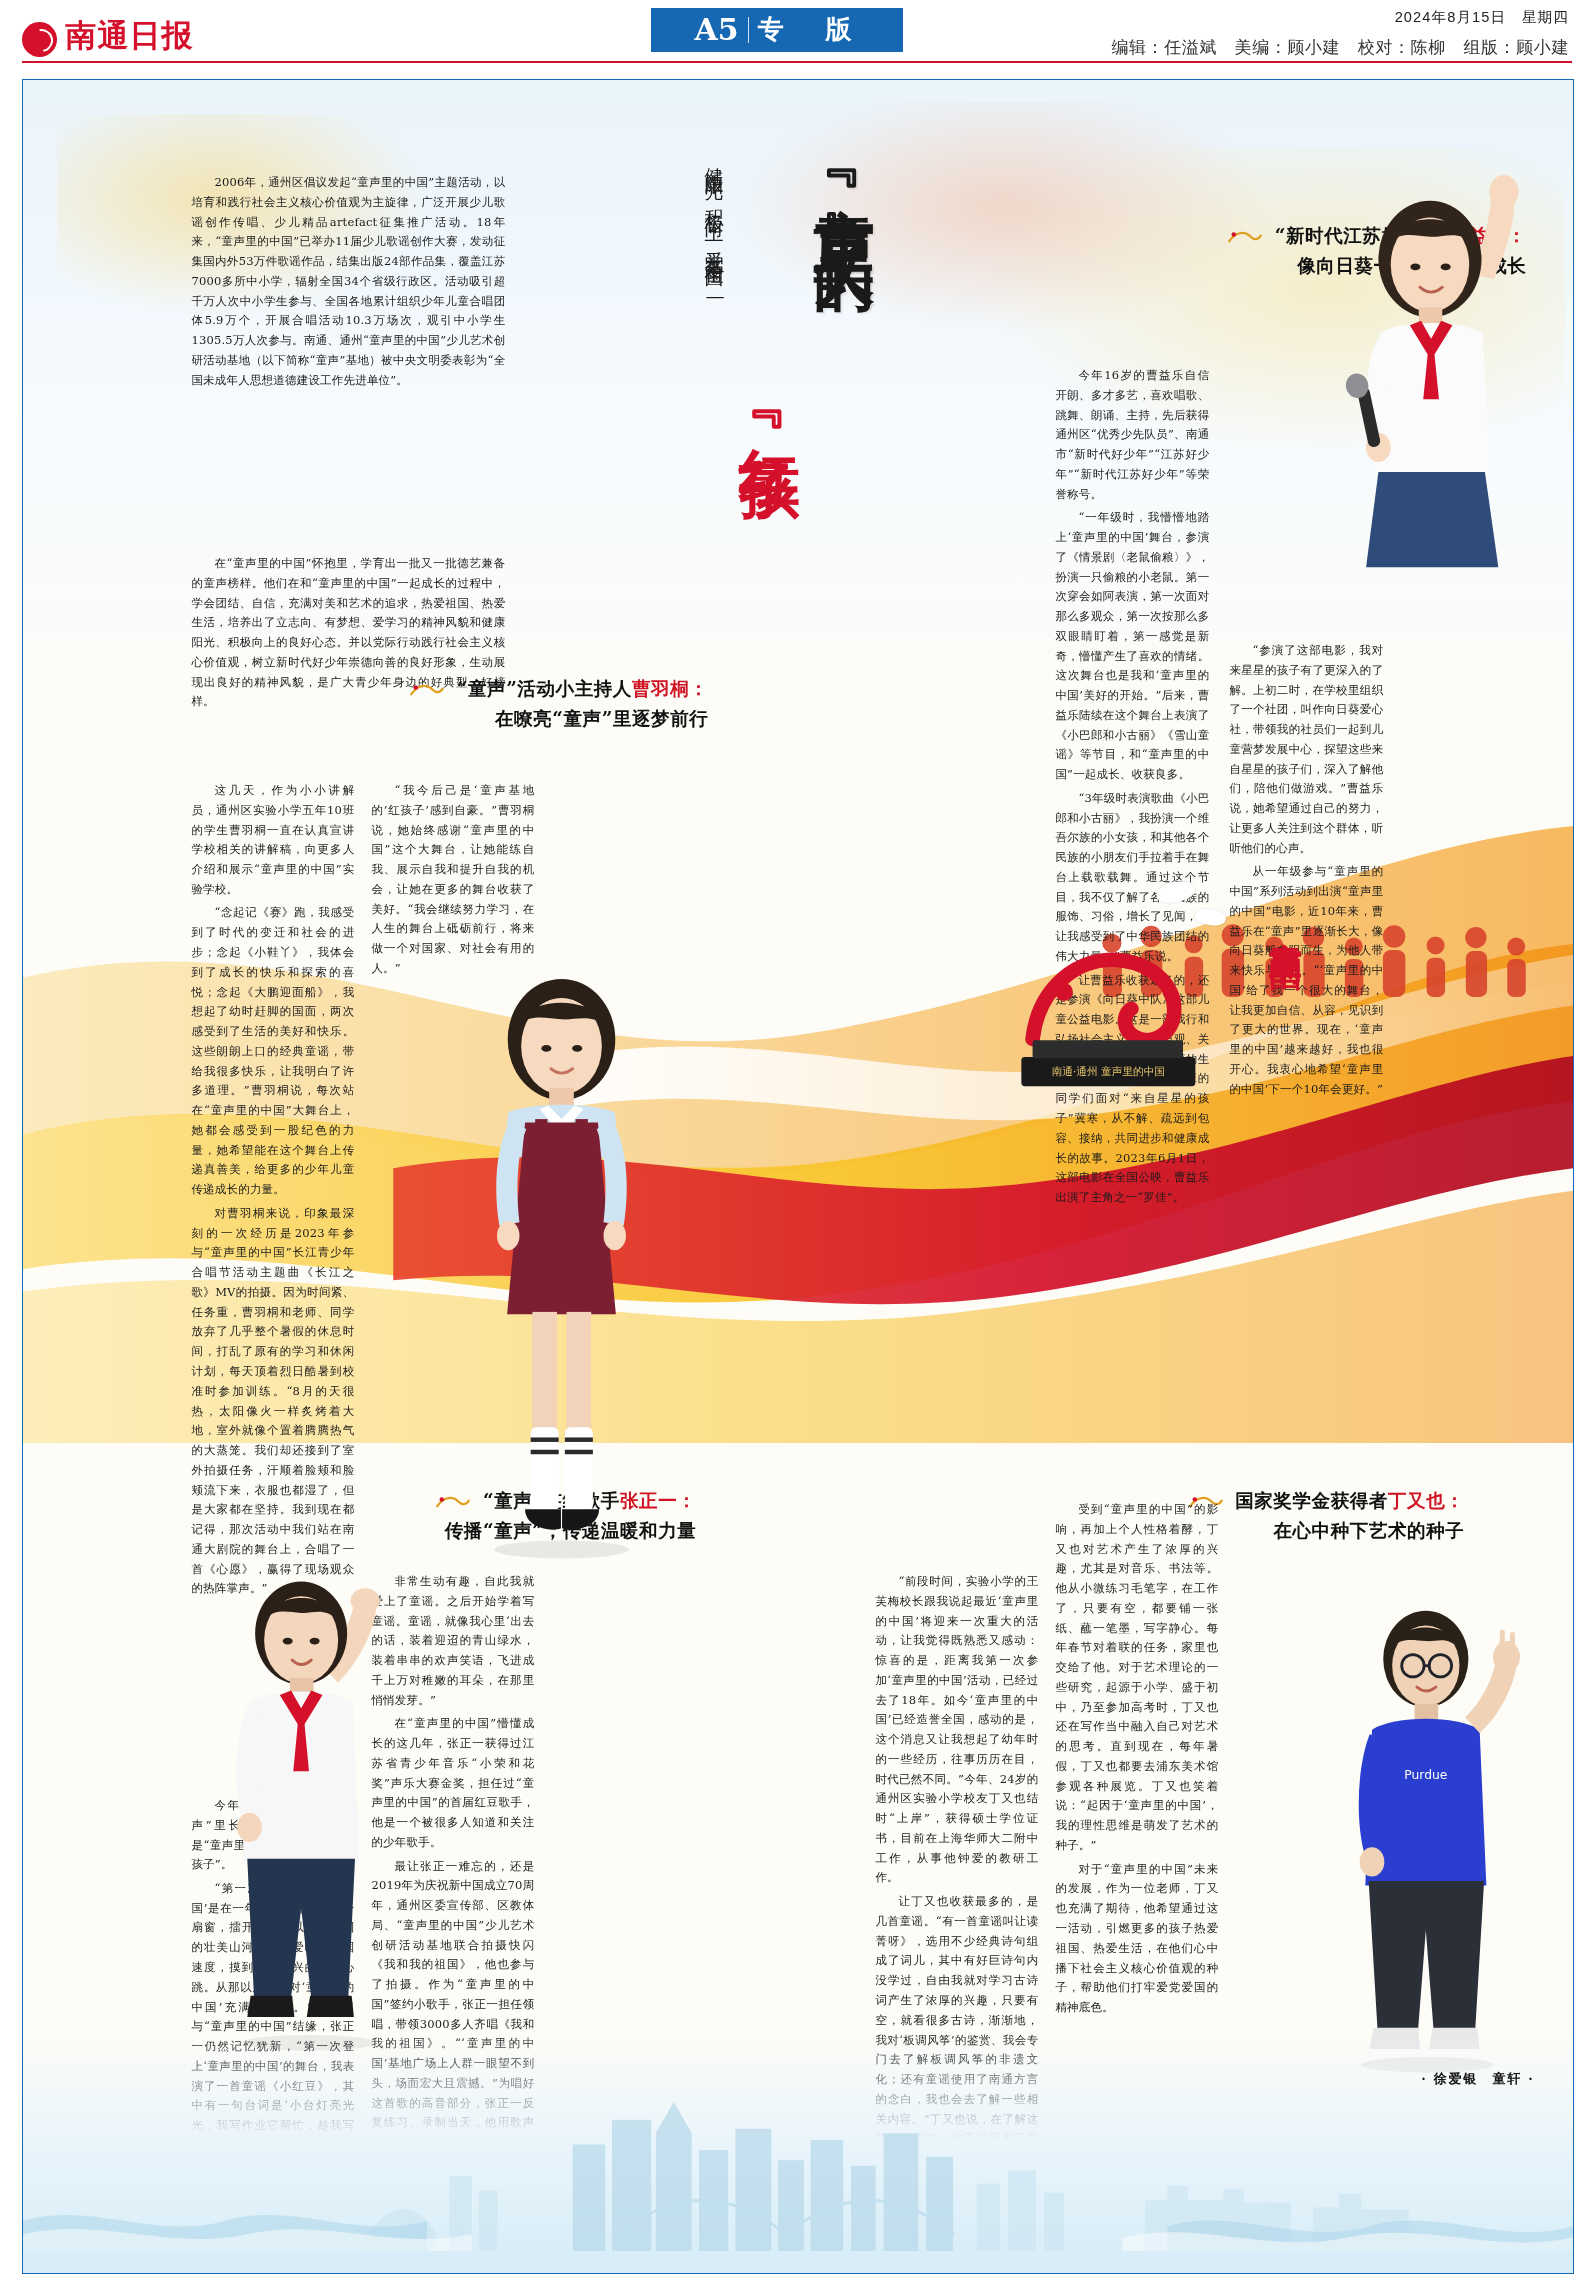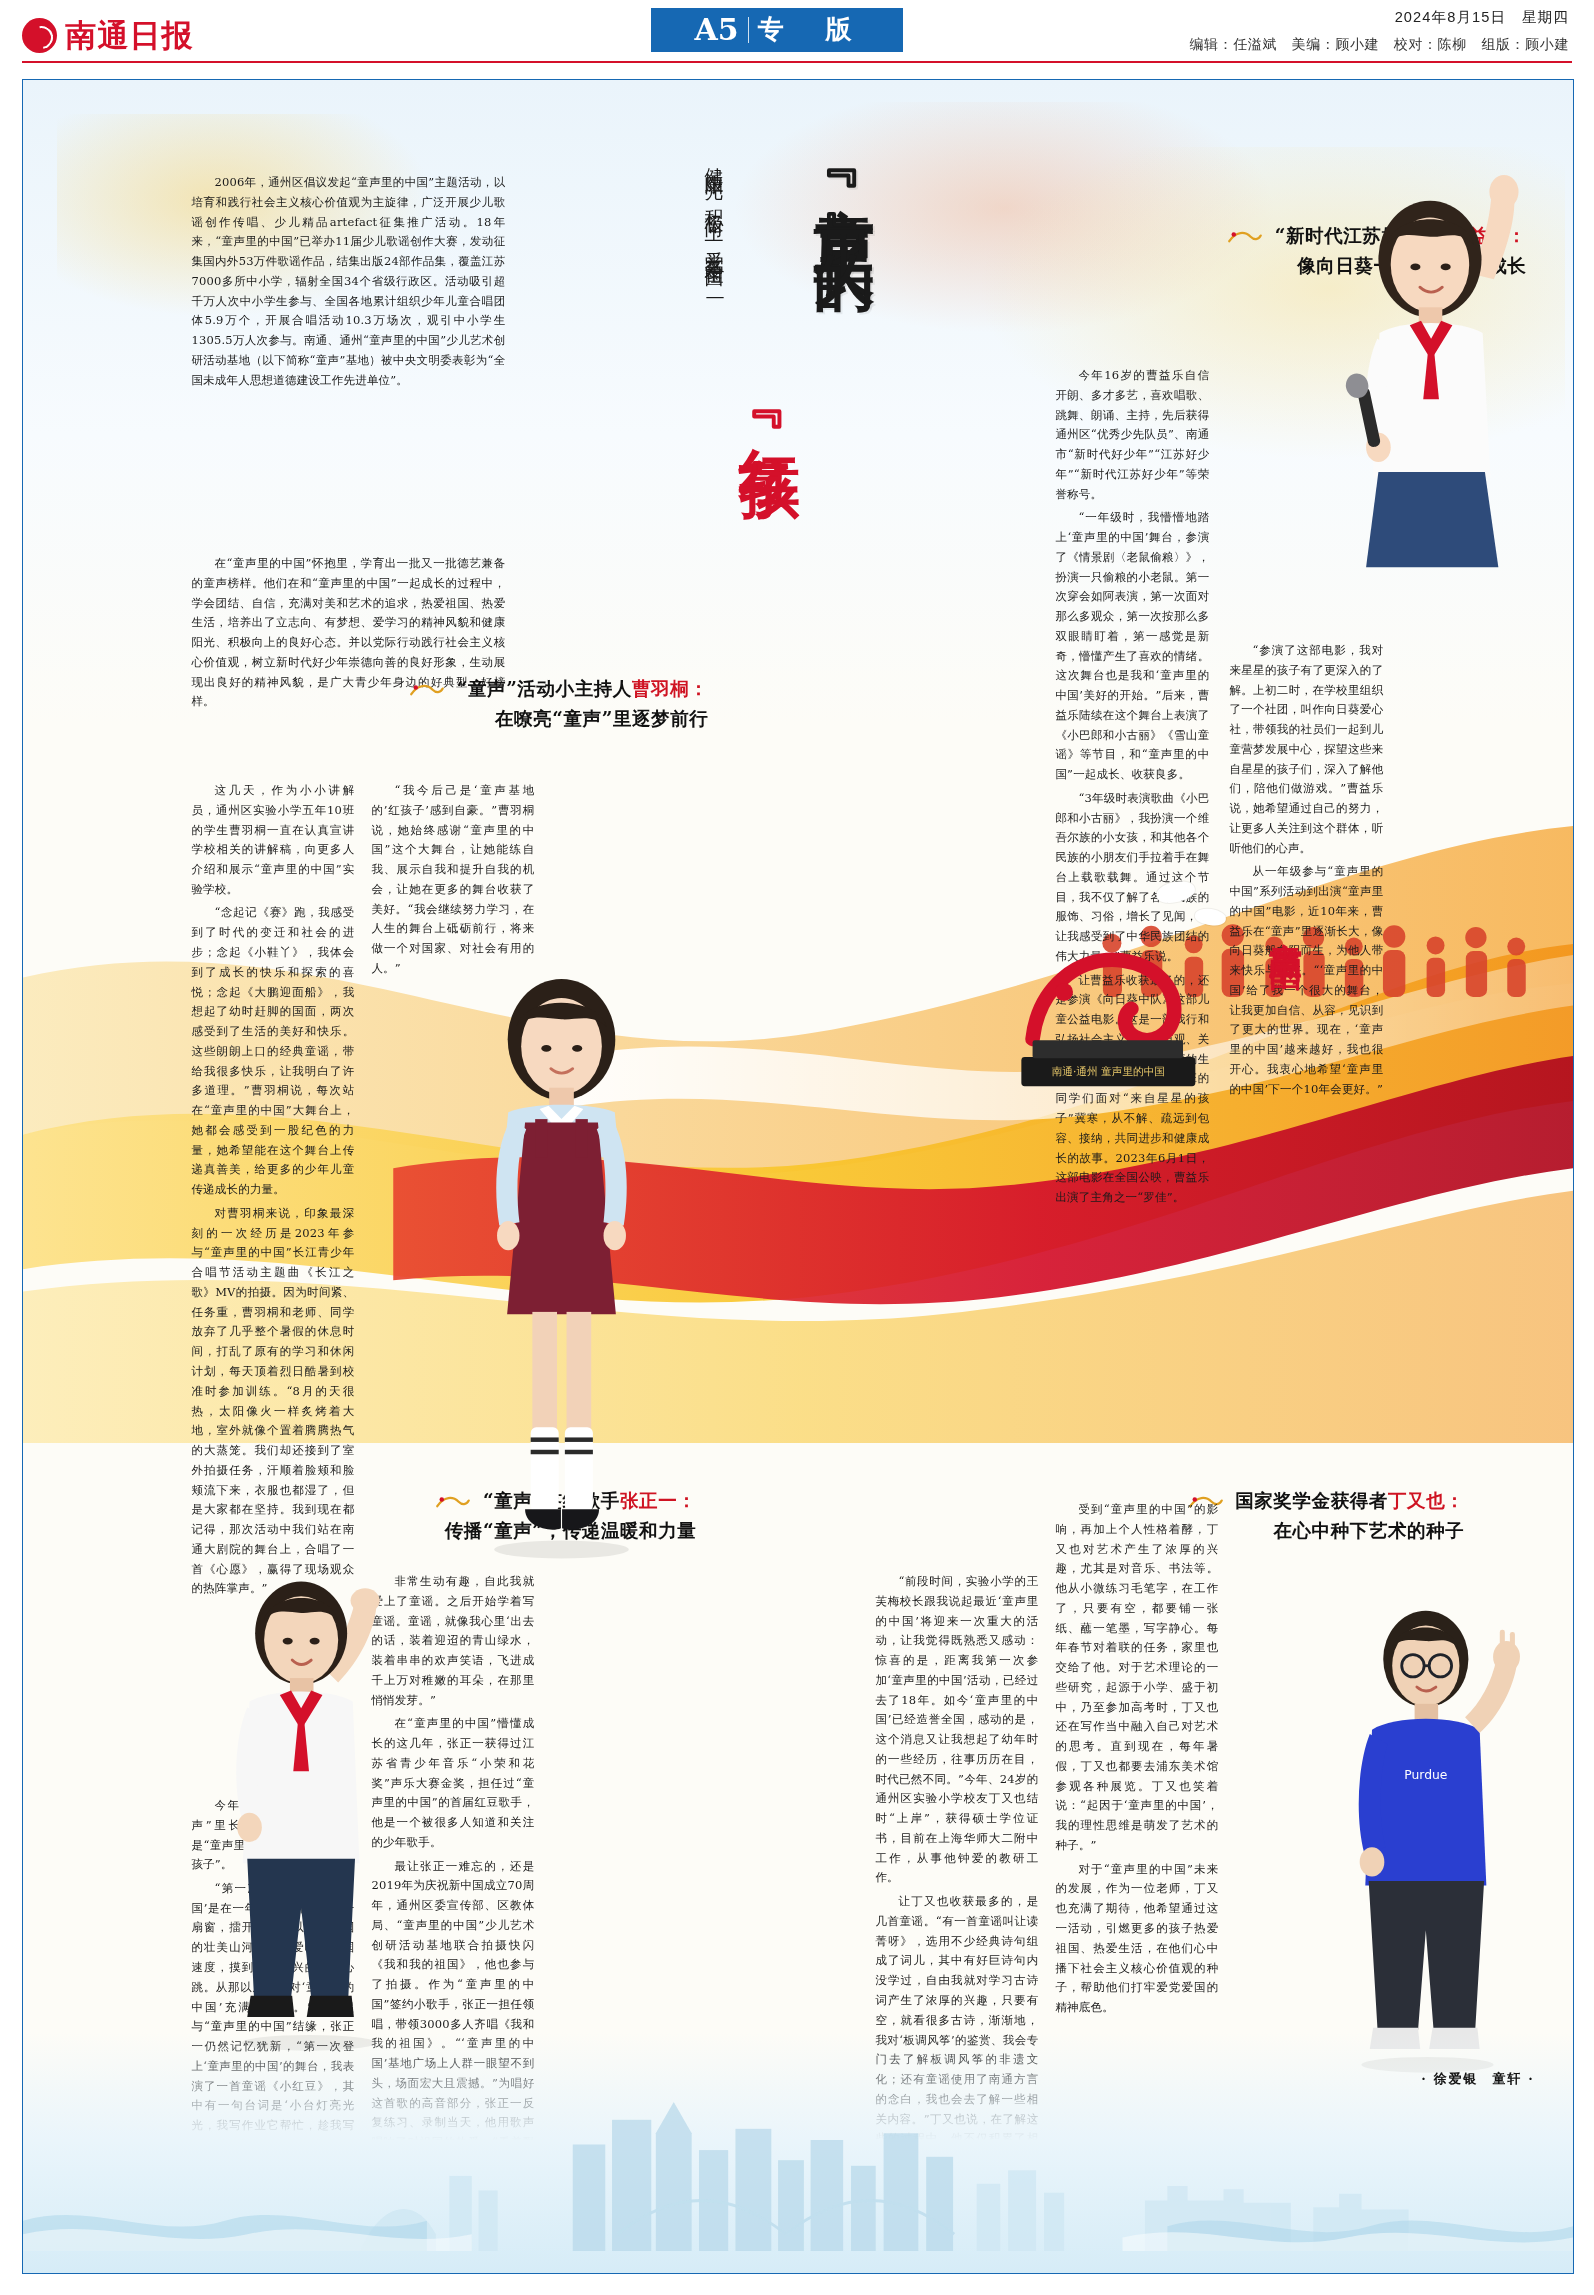--- a/index.html
+++ b/index.html
@@ -30,7 +30,7 @@
     position: absolute;
     left: 22.4px; top: 14.6px;
     display: flex;
-    align-items: center;
+    align-items: flex-end;
     gap: 7.9px;
   }
   .logo-mark {

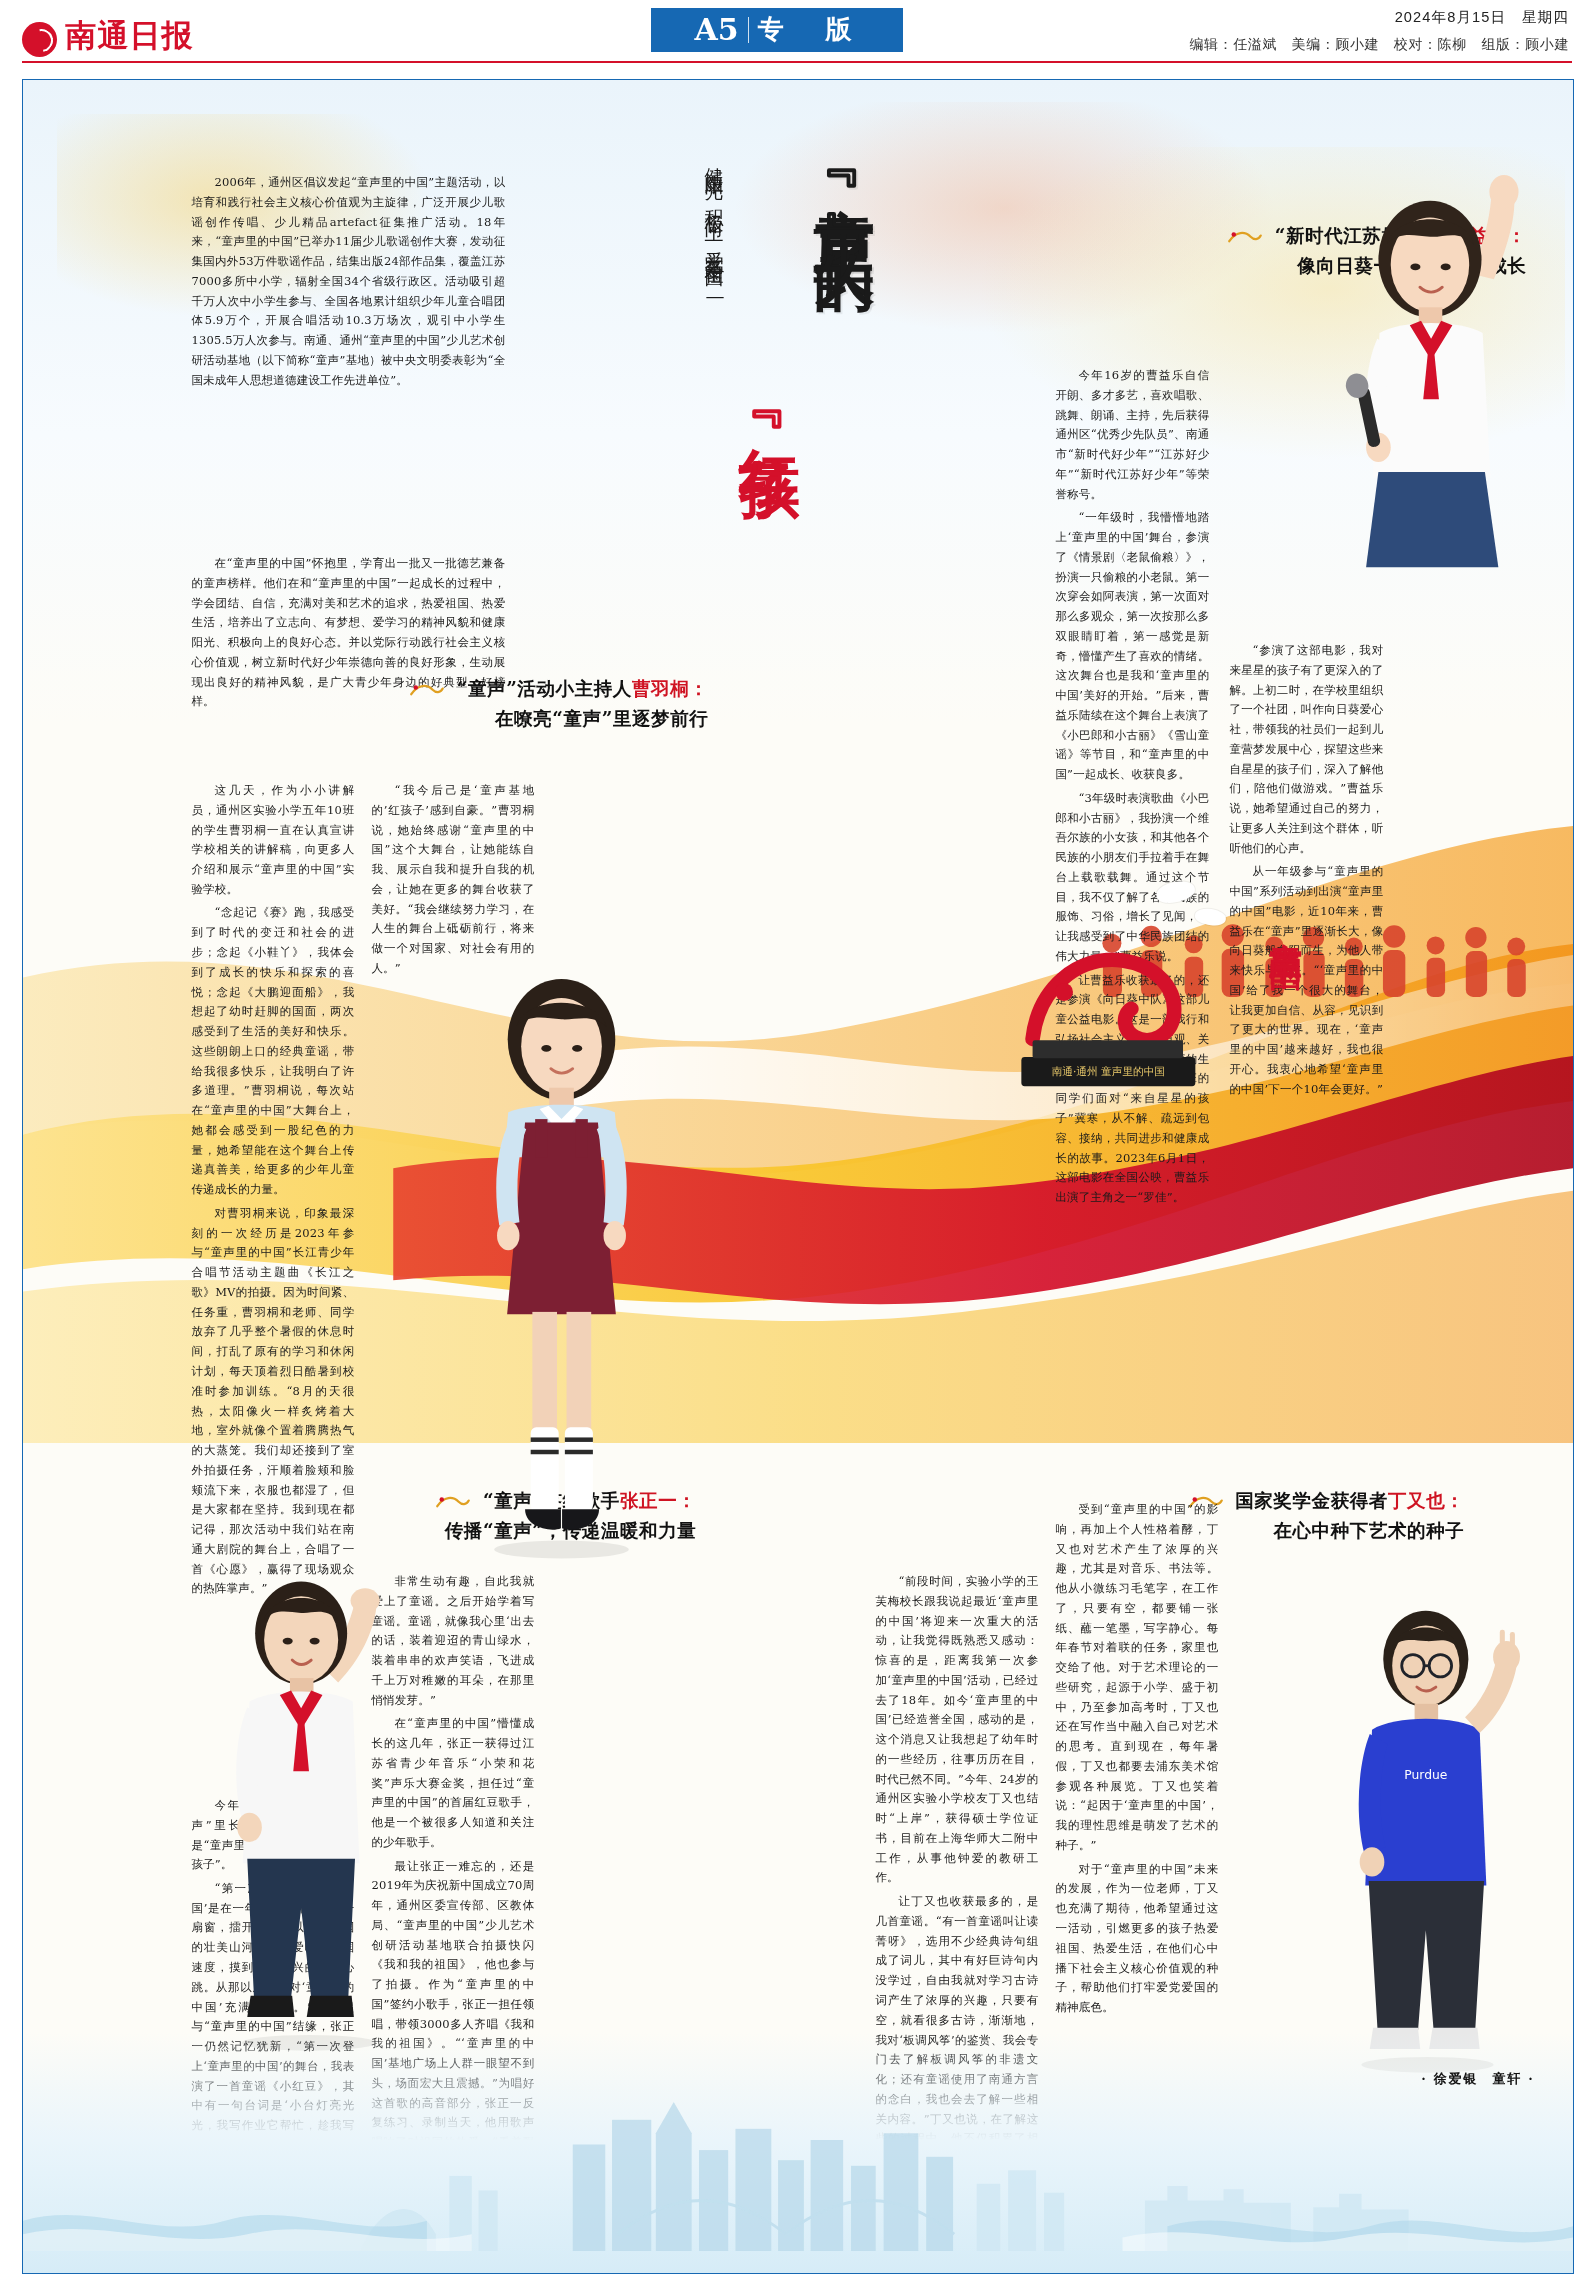--- a/index.html
+++ b/index.html
@@ -105,7 +105,7 @@
   }
   .credit-line {
     margin-top: 9px;
-    font-size: 14px;
+    font-size: 17px;
     color: #333;
     letter-spacing: 0.6px;
   }

